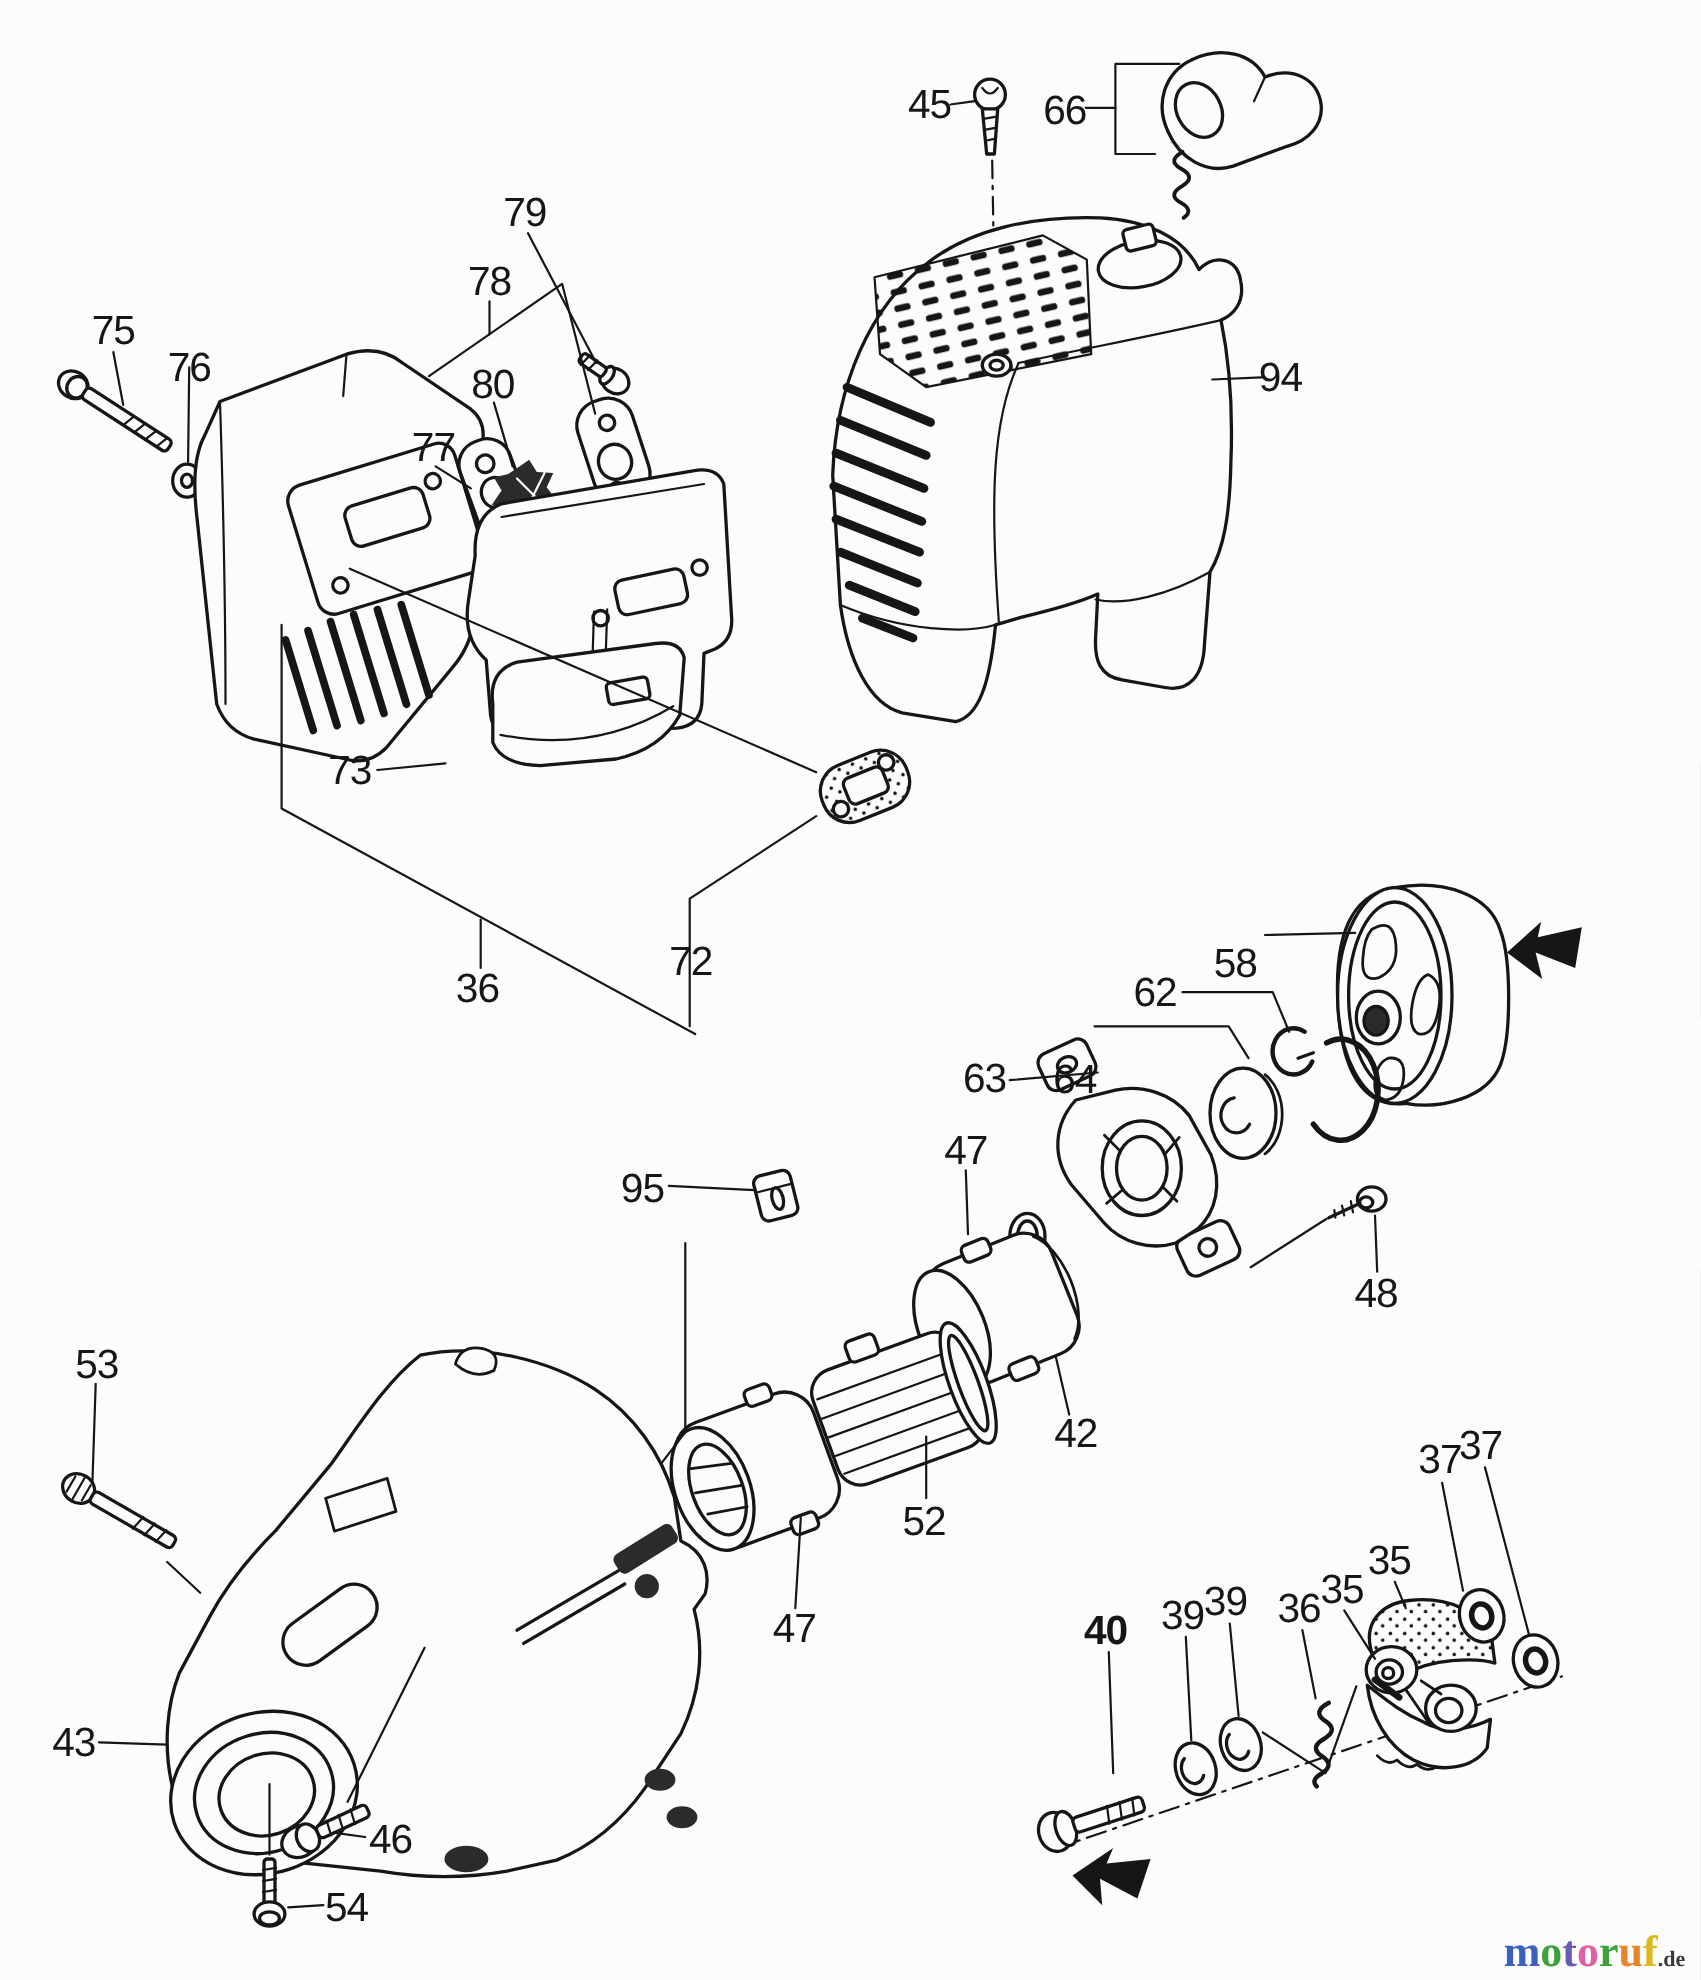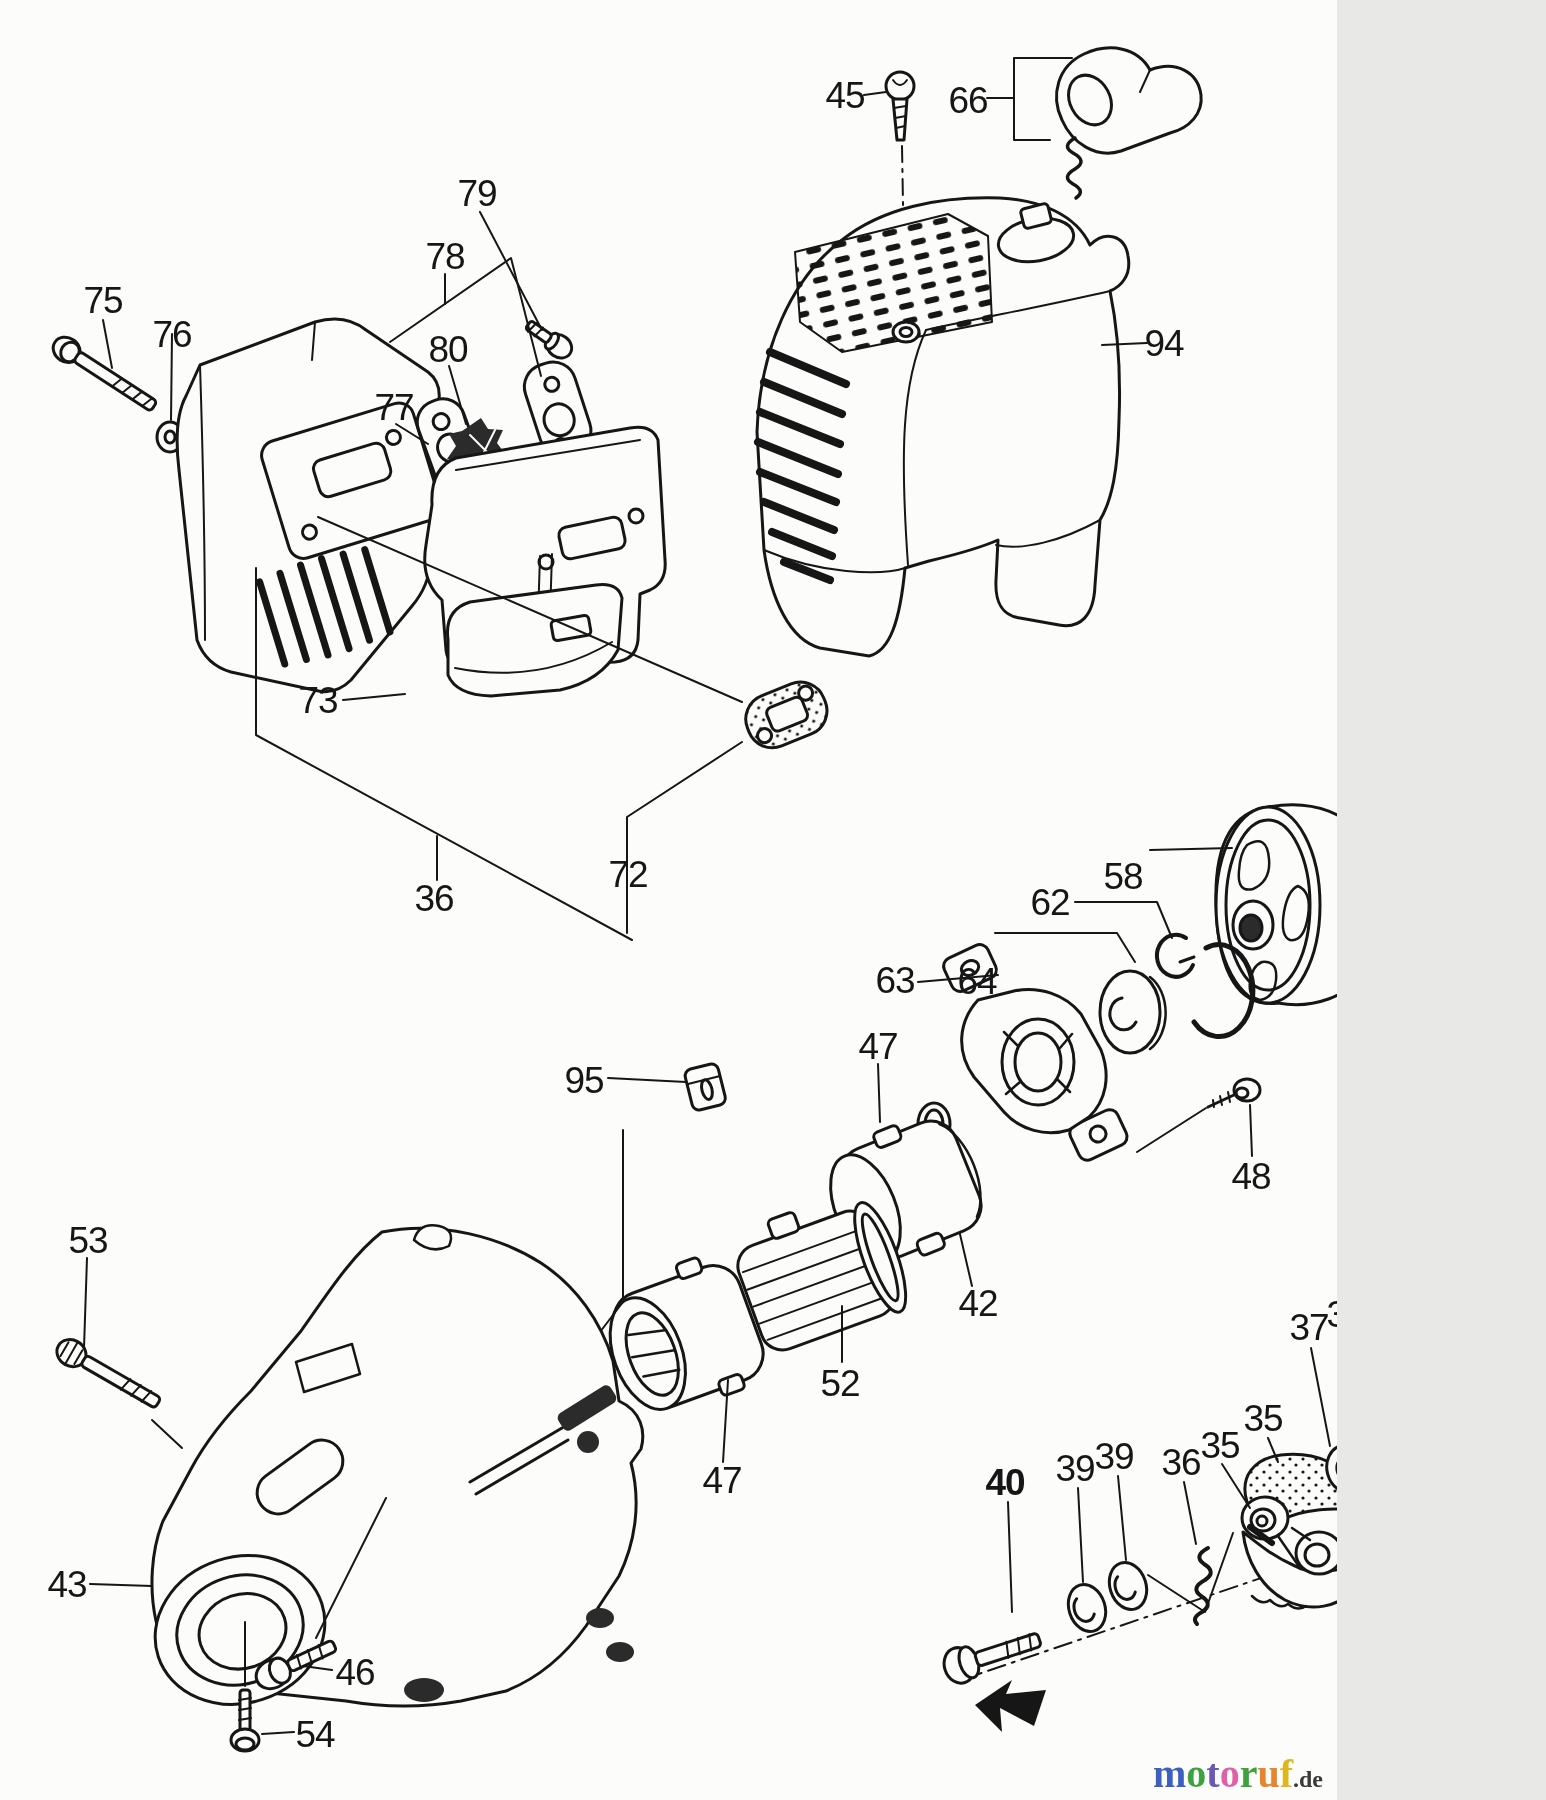--- a/index.html
+++ b/index.html
@@ -3,7 +3,7 @@
 <meta charset="utf-8">
 <style>
   html,body{margin:0;padding:0;background:#e8e8e6;}
-  #stage{position:relative;width:1337px;height:1800px;background:#fcfcfa;overflow:hidden;
+  #stage{position:relative;width:1546px;height:1800px;background:#fcfcfa;overflow:hidden;
          font-family:"Liberation Sans",sans-serif;}
   #drawing{position:absolute;left:0;top:0;}
   .callout{position:absolute;transform:translate(-50%,-50%);font-size:37px;line-height:1;

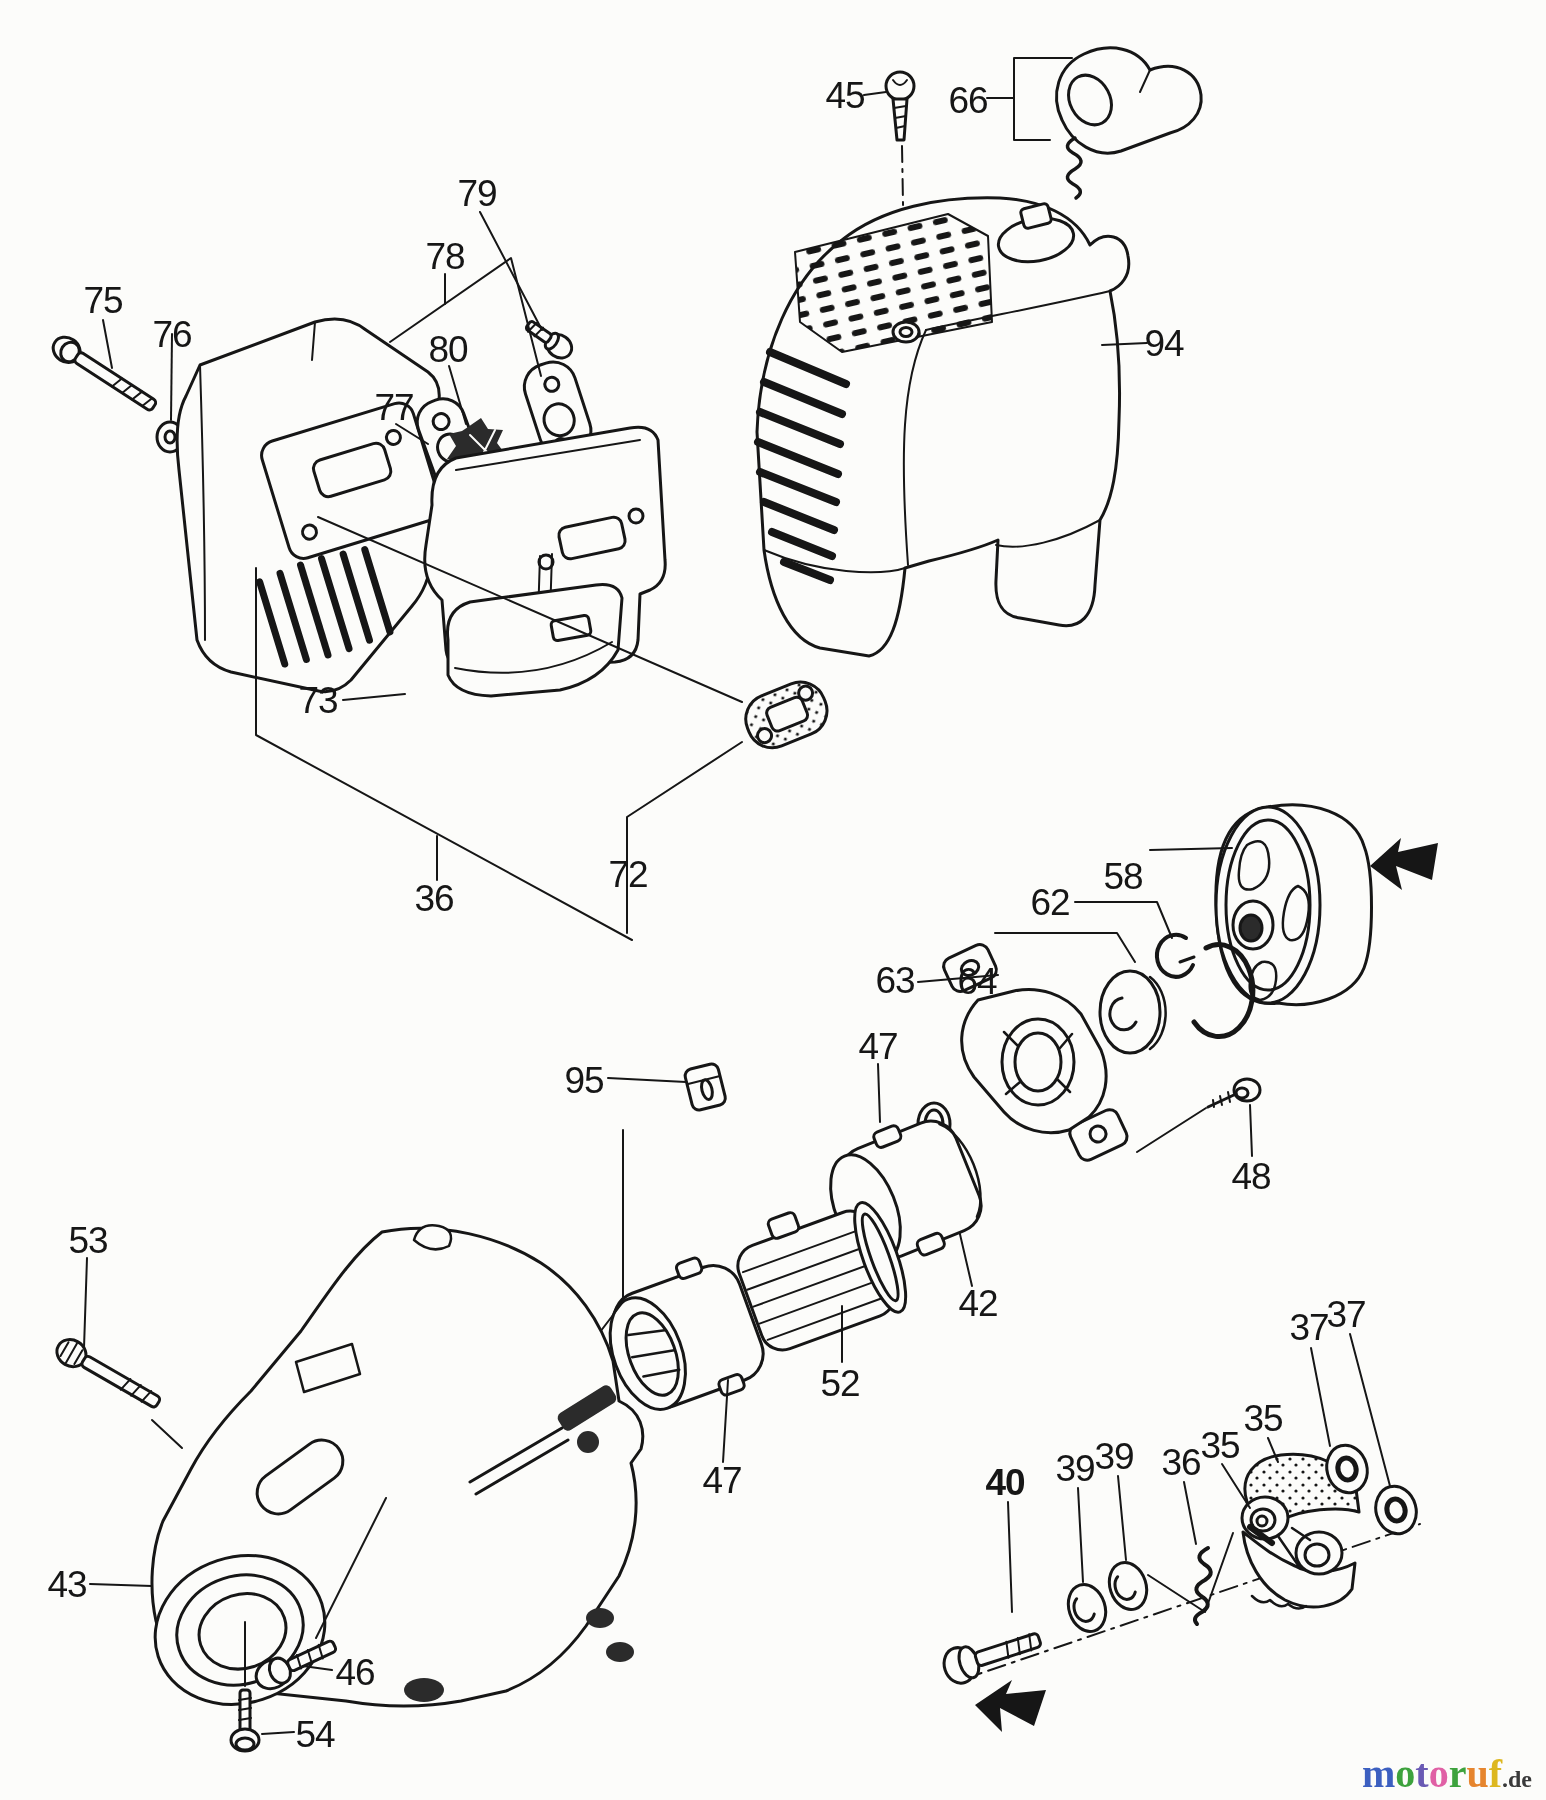--- a/index.html
+++ b/index.html
@@ -10,7 +10,7 @@
            color:#161616;letter-spacing:-1px;white-space:nowrap;font-family:"Liberation Sans",sans-serif;}
   #watermark{position:absolute;right:14px;bottom:6px;font-family:"Liberation Serif",serif;
              font-weight:bold;font-size:40px;line-height:1;letter-spacing:0px;}
-  #watermark .suffix{font-size:24px;font-weight:bold;color:#3a3a3a;}
+  #watermark .suffix{font-size:20px;font-weight:bold;color:#3a3a3a;}
   svg *{vector-effect:none;}
 </style>
 </head>

